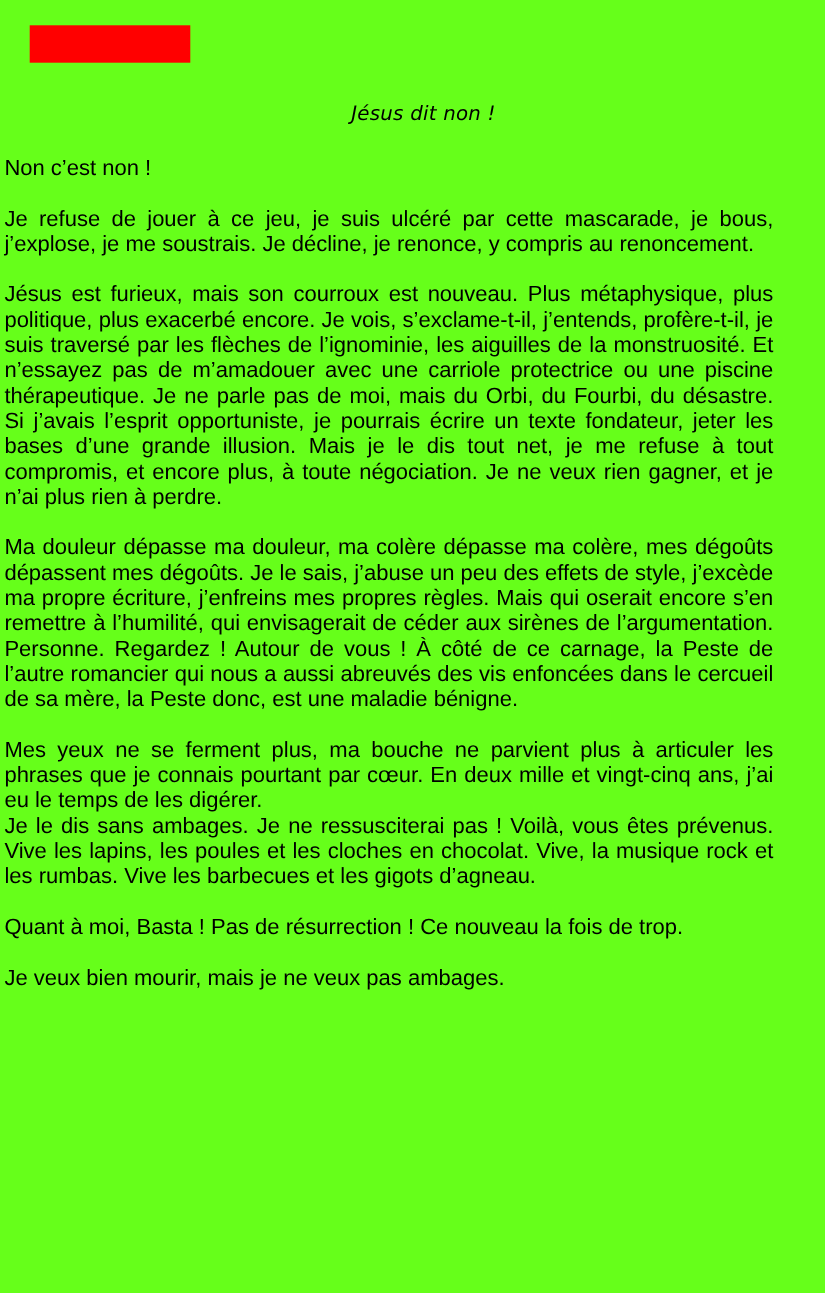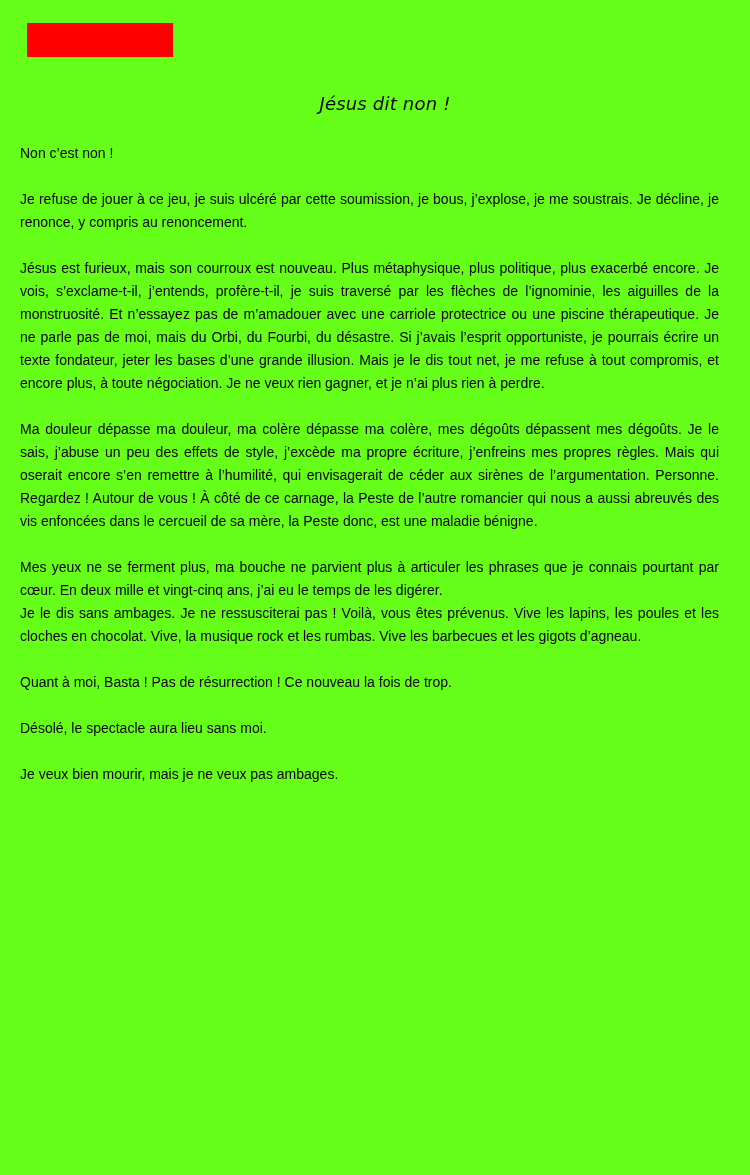--- a/index.html
+++ b/index.html
@@ -37,10 +37,10 @@
     }
     .content {
       position: absolute;
-      left: 20px;
+      left: 4px;
       top: 142px;
       width: 699px;
-      font-size: 14px;
+      font-size: 20px;
       line-height: 23px;
       text-align: justify;
     }

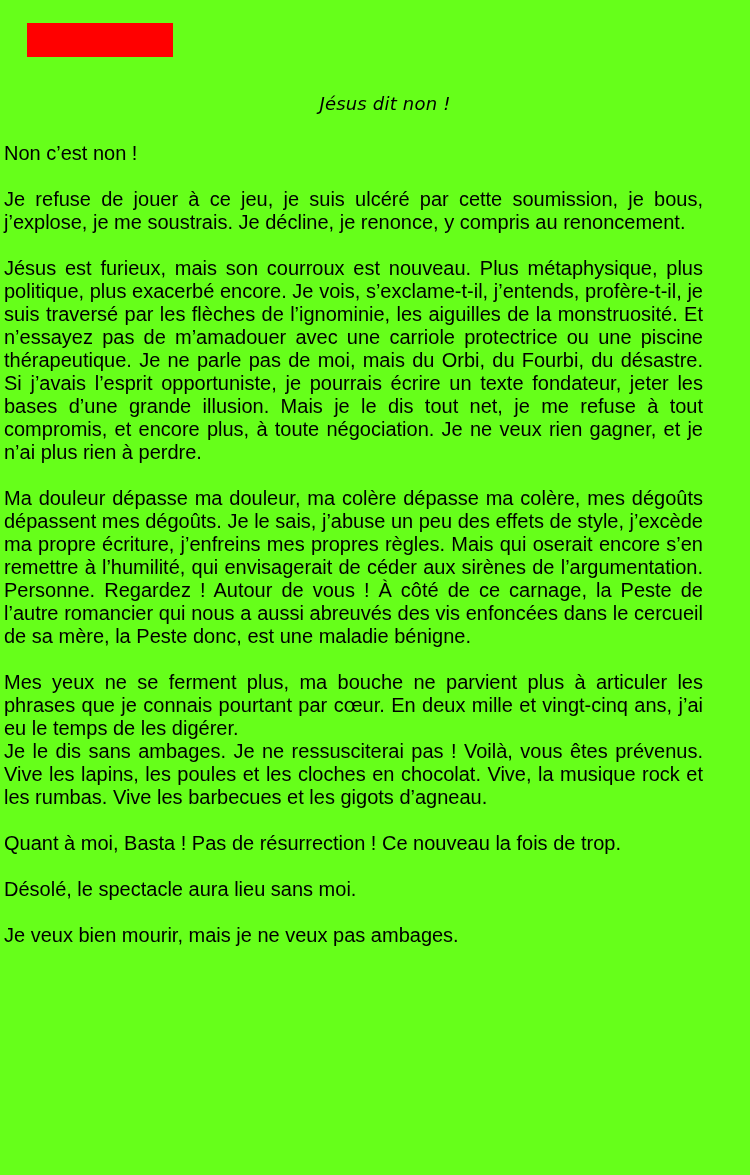--- a/index.html
+++ b/index.html
@@ -60,7 +60,7 @@
 
 <div class="content">
   <p>Non c’est non !</p>
-  <p>Je refuse de jouer à ce jeu, je suis ulcéré par cette soumission, je bous, j’explose, je me soustrais. Je décline, je renonce, y compris au renoncement.</p>
+  <p>Je refuse de jouer à ce jeu, je suis ulcéré par cette mascarade, je bous, j’explose, je me soustrais. Je décline, je renonce, y compris au renoncement.</p>
   <p>Jésus est furieux, mais son courroux est nouveau. Plus métaphysique, plus politique, plus exacerbé encore. Je vois, s’exclame-t-il, j’entends, profère-t-il, je suis traversé par les flèches de l’ignominie, les aiguilles de la monstruosité. Et n’essayez pas de m’amadouer avec une carriole protectrice ou une piscine thérapeutique. Je ne parle pas de moi, mais du Orbi, du Fourbi, du désastre. Si j’avais l’esprit opportuniste, je pourrais écrire un texte fondateur, jeter les bases d’une grande illusion. Mais je le dis tout net, je me refuse à tout compromis, et encore plus, à toute négociation. Je ne veux rien gagner, et je n’ai plus rien à perdre.</p>
   <p>Ma douleur dépasse ma douleur, ma colère dépasse ma colère, mes dégoûts dépassent mes dégoûts. Je le sais, j’abuse un peu des effets de style, j’excède ma propre écriture, j’enfreins mes propres règles.  Mais qui oserait encore s’en remettre à l’humilité, qui envisagerait de céder aux sirènes de l’argumentation. Personne. Regardez ! Autour de vous ! À côté de ce carnage, la Peste de l’autre romancier qui nous a aussi abreuvés des vis enfoncées dans le cercueil de sa mère, la Peste donc, est une maladie bénigne.</p>
   <p class="tight">Mes yeux ne se ferment plus, ma bouche ne parvient plus à articuler les phrases que je connais pourtant par cœur. En deux mille et vingt-cinq ans, j’ai eu le temps de les digérer.</p>

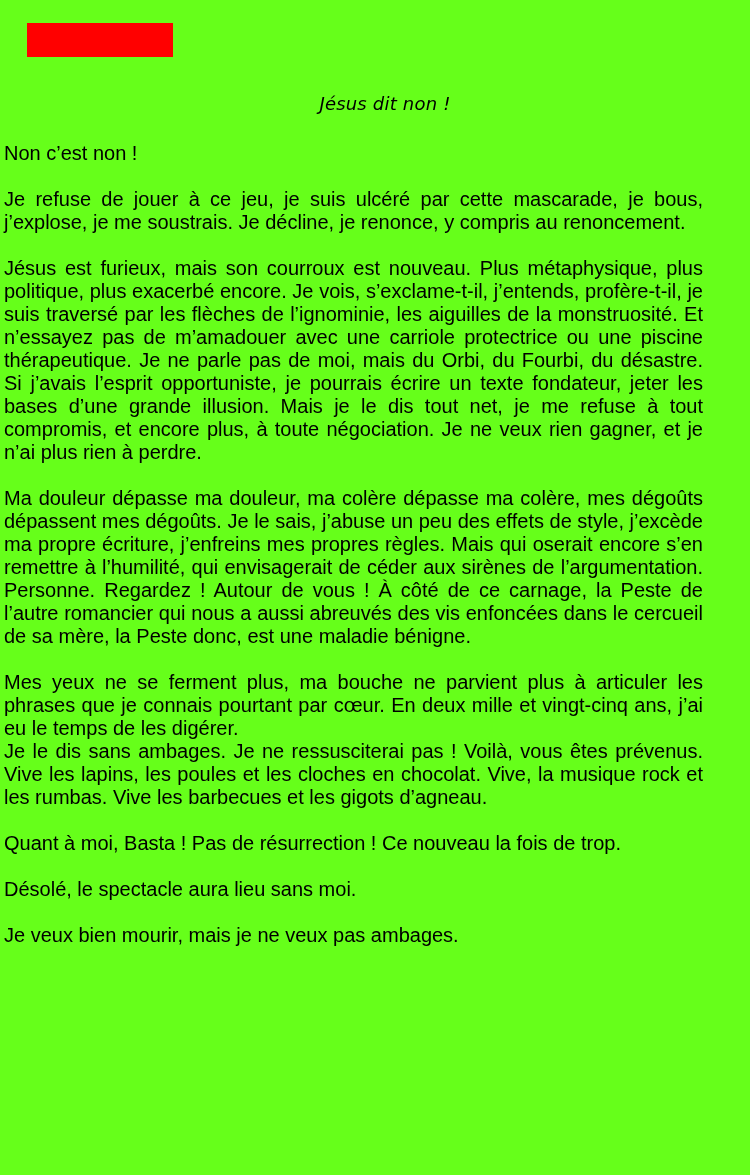--- a/index.html
+++ b/index.html
@@ -66,7 +66,6 @@
   <p class="tight">Mes yeux ne se ferment plus, ma bouche ne parvient plus à articuler les phrases que je connais pourtant par cœur. En deux mille et vingt-cinq ans, j’ai eu le temps de les digérer.</p>
   <p>Je le dis sans ambages. Je ne ressusciterai pas ! Voilà, vous êtes prévenus. Vive les lapins, les poules et les cloches en chocolat. Vive, la musique rock et les rumbas. Vive les barbecues et les gigots d’agneau.</p>
   <p>Quant à moi, Basta ! Pas de résurrection ! Ce nouveau la fois de trop.</p>
-  <p>Désolé, le spectacle aura lieu sans moi.</p>
   <p>Je veux bien mourir, mais je ne veux pas ambages.</p>
 </div>
 

